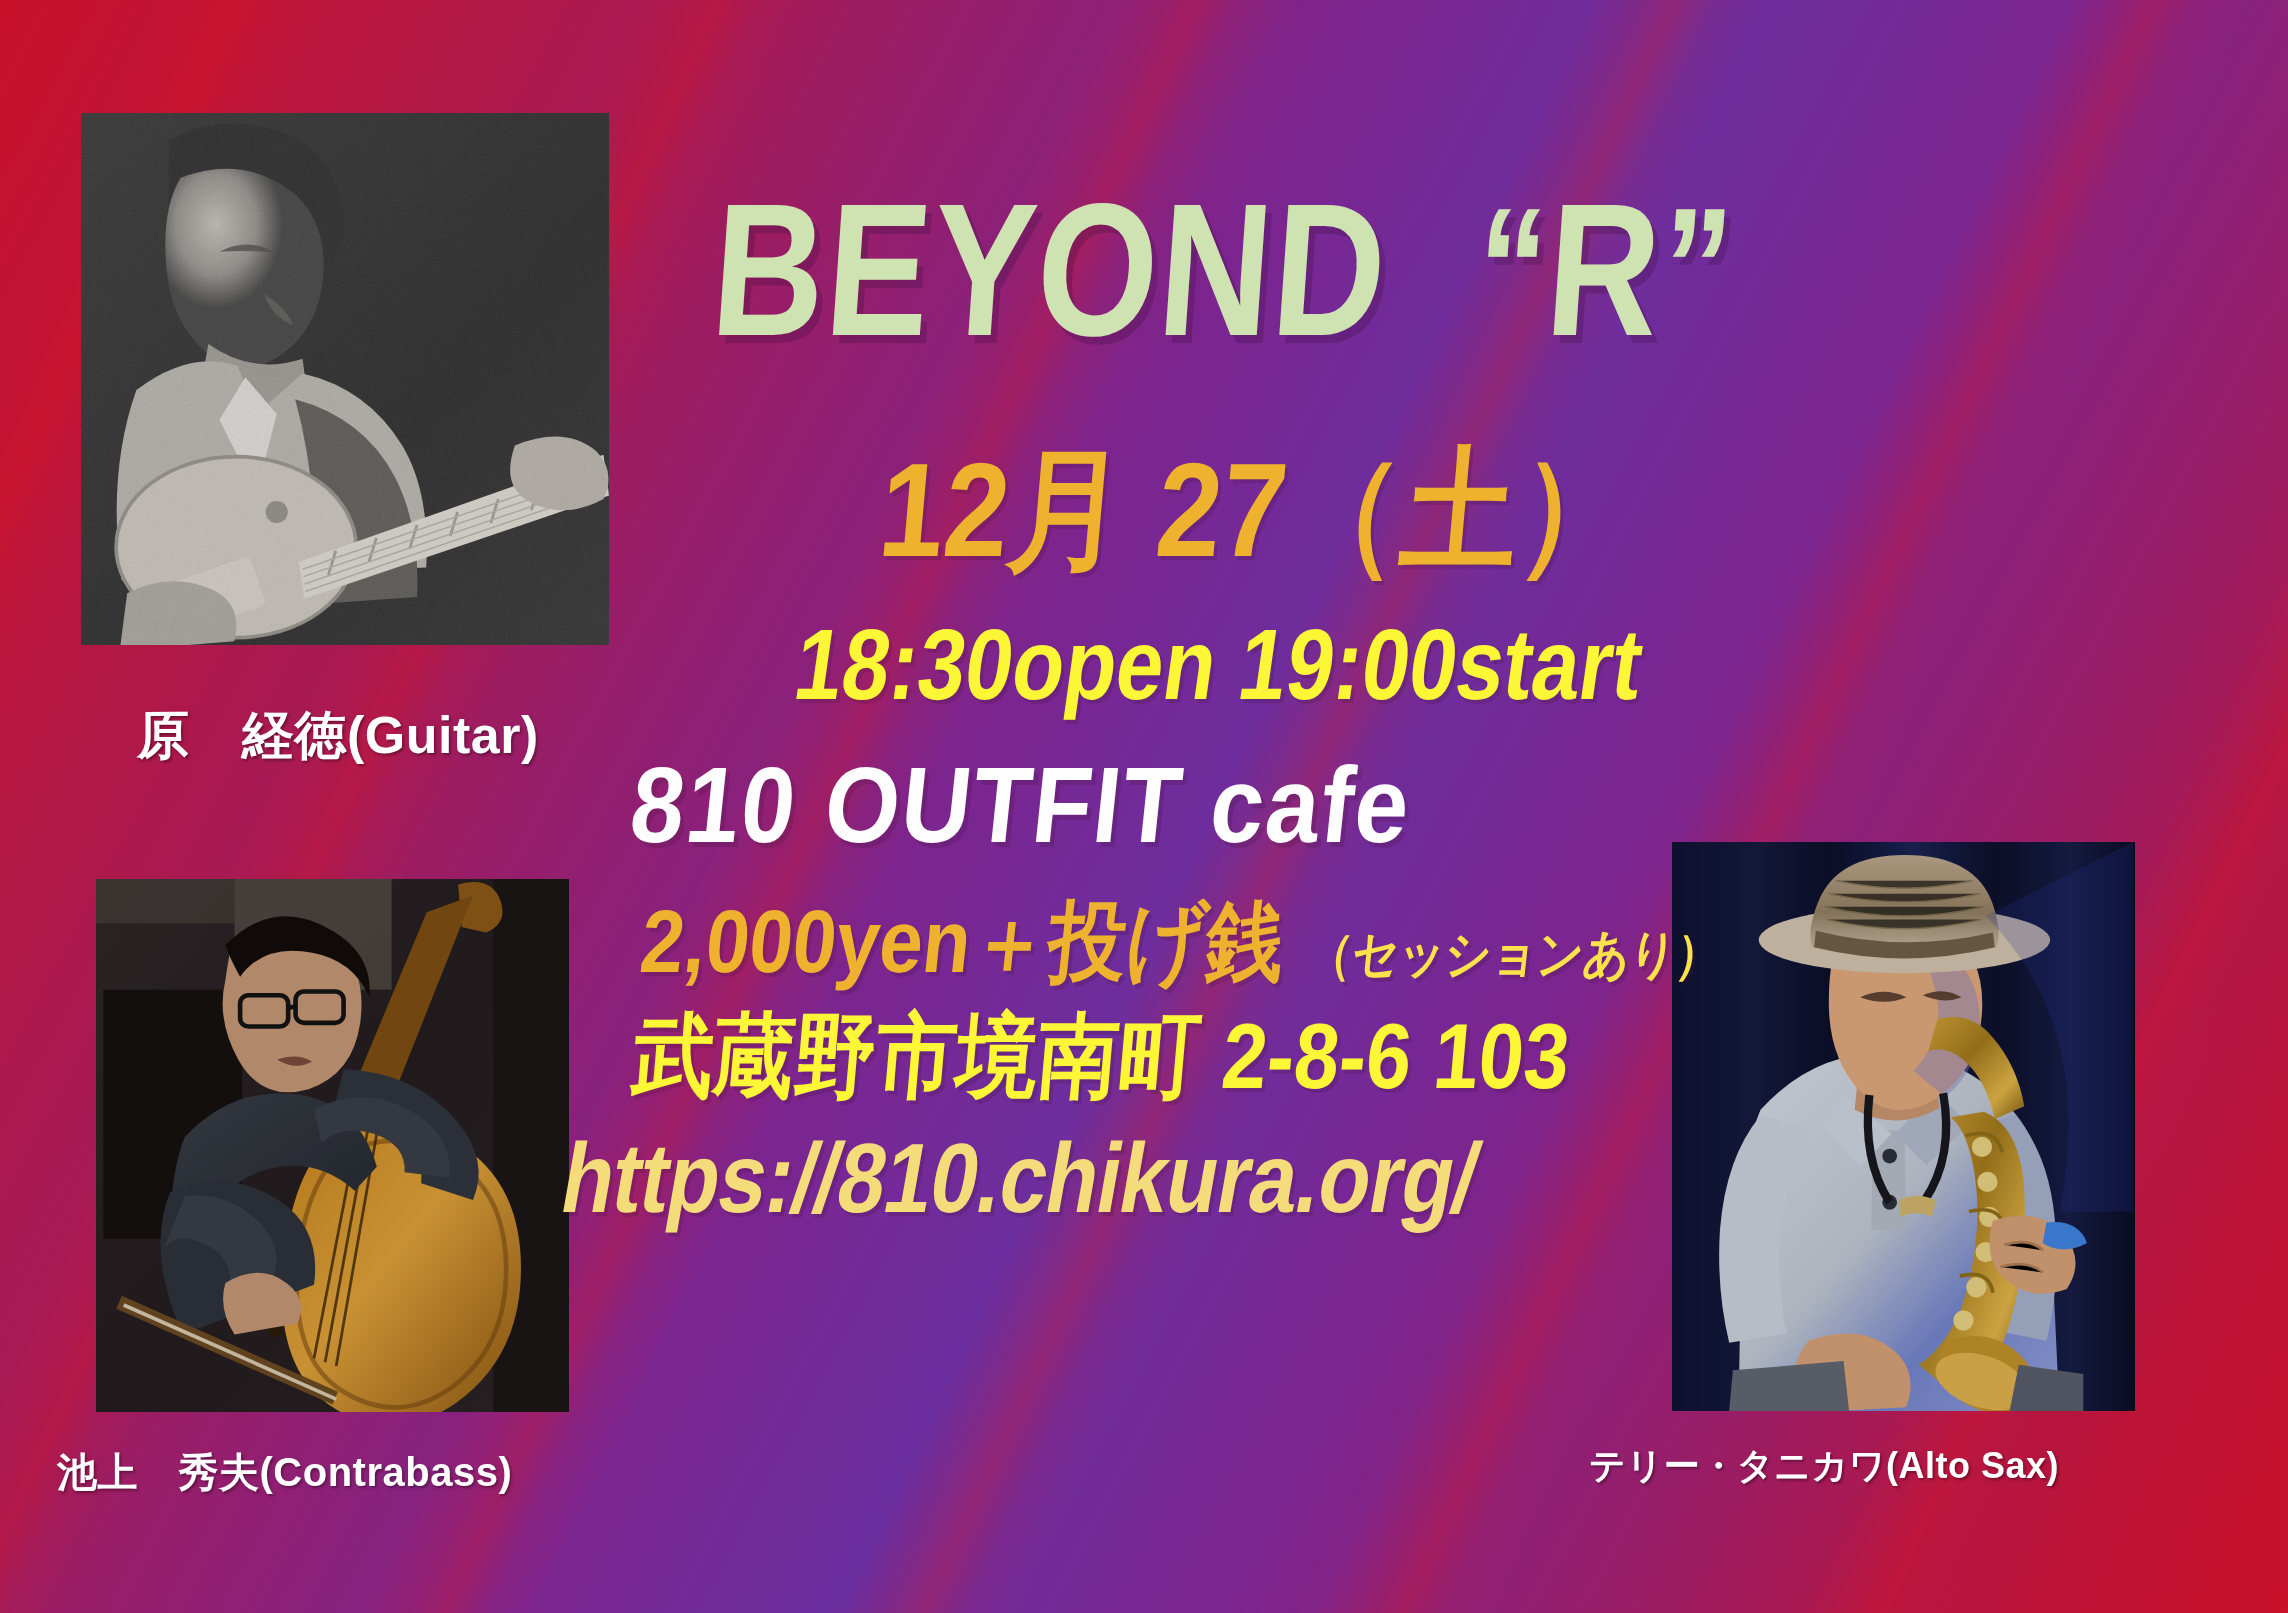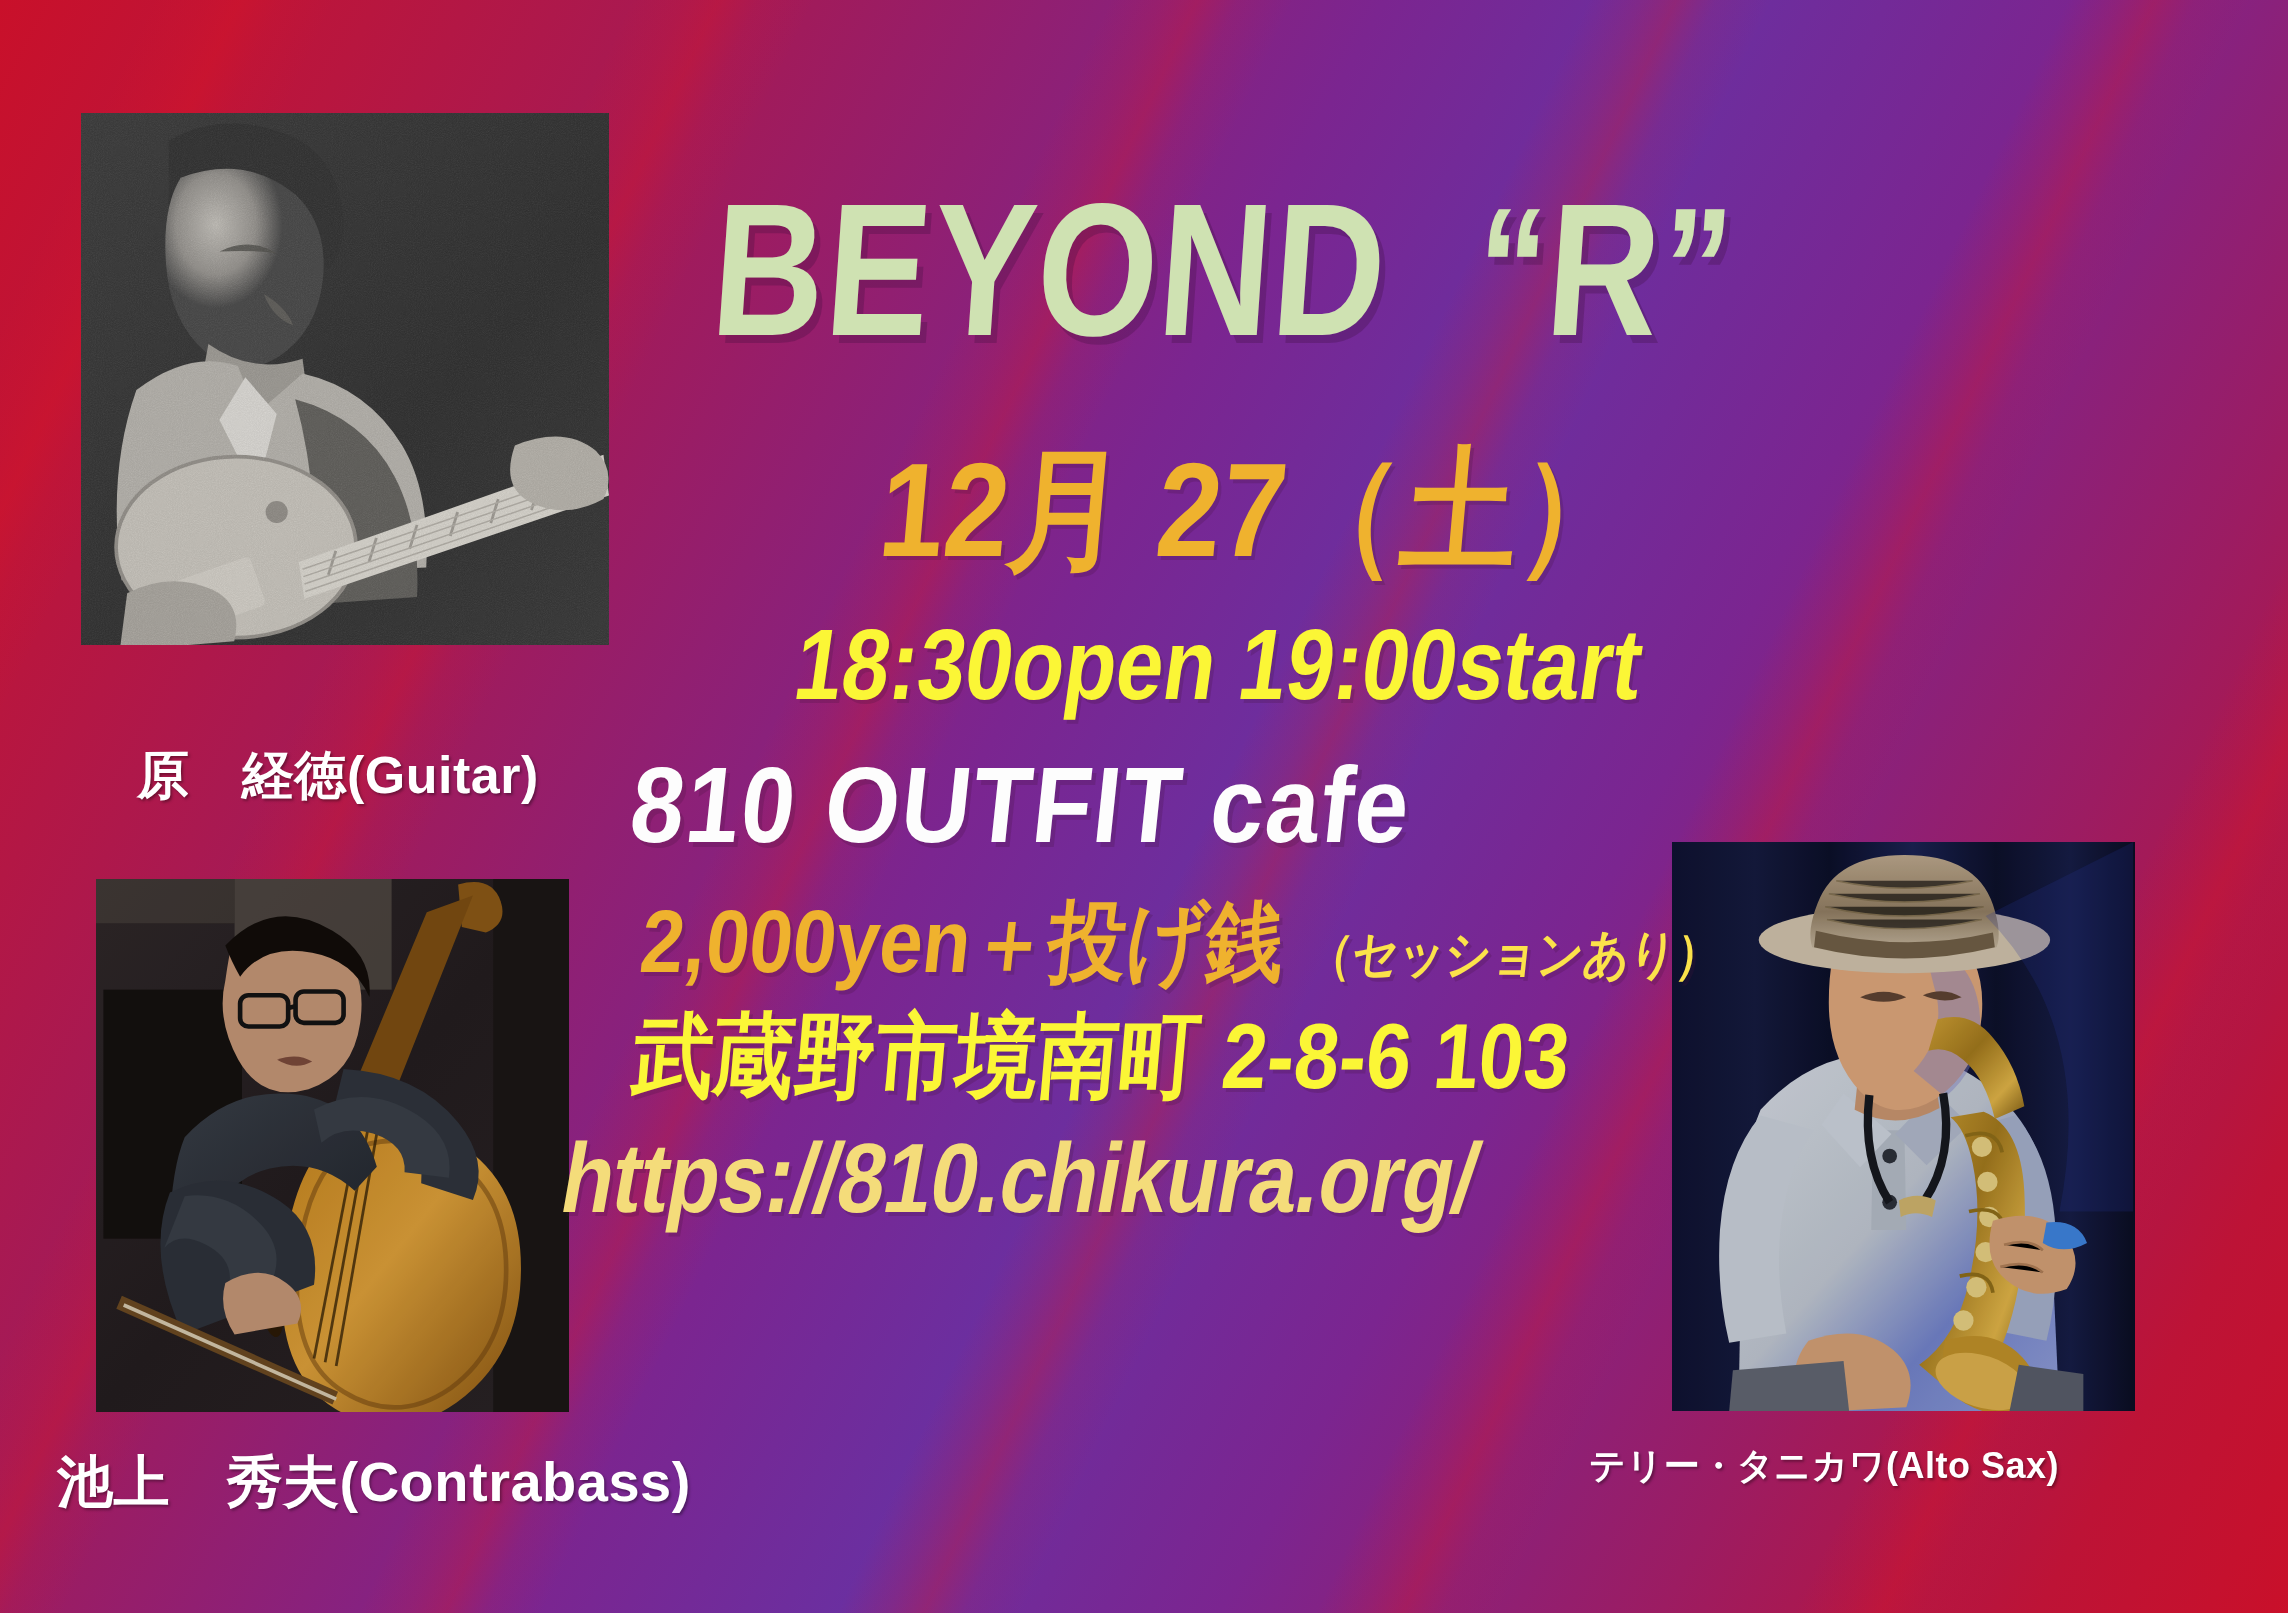--- a/index.html
+++ b/index.html
@@ -54,7 +54,7 @@
     white-space: nowrap;
     text-shadow: 1.8px 1.8px 2.8px rgba(0,0,0,0.35);
   }
-  #caption-guitar { left: 137px;  top: 701px;  font-size: 52px; margin-top: 40px; }
+  #caption-guitar { left: 137px;  top: 701px;  font-size: 52px; }
   #caption-bass   { left: 57px;   top: 1445px; font-size: 56px; text-align: center; }
   #caption-sax    { left: 1589px; top: 1442px; font-size: 36px; }
 

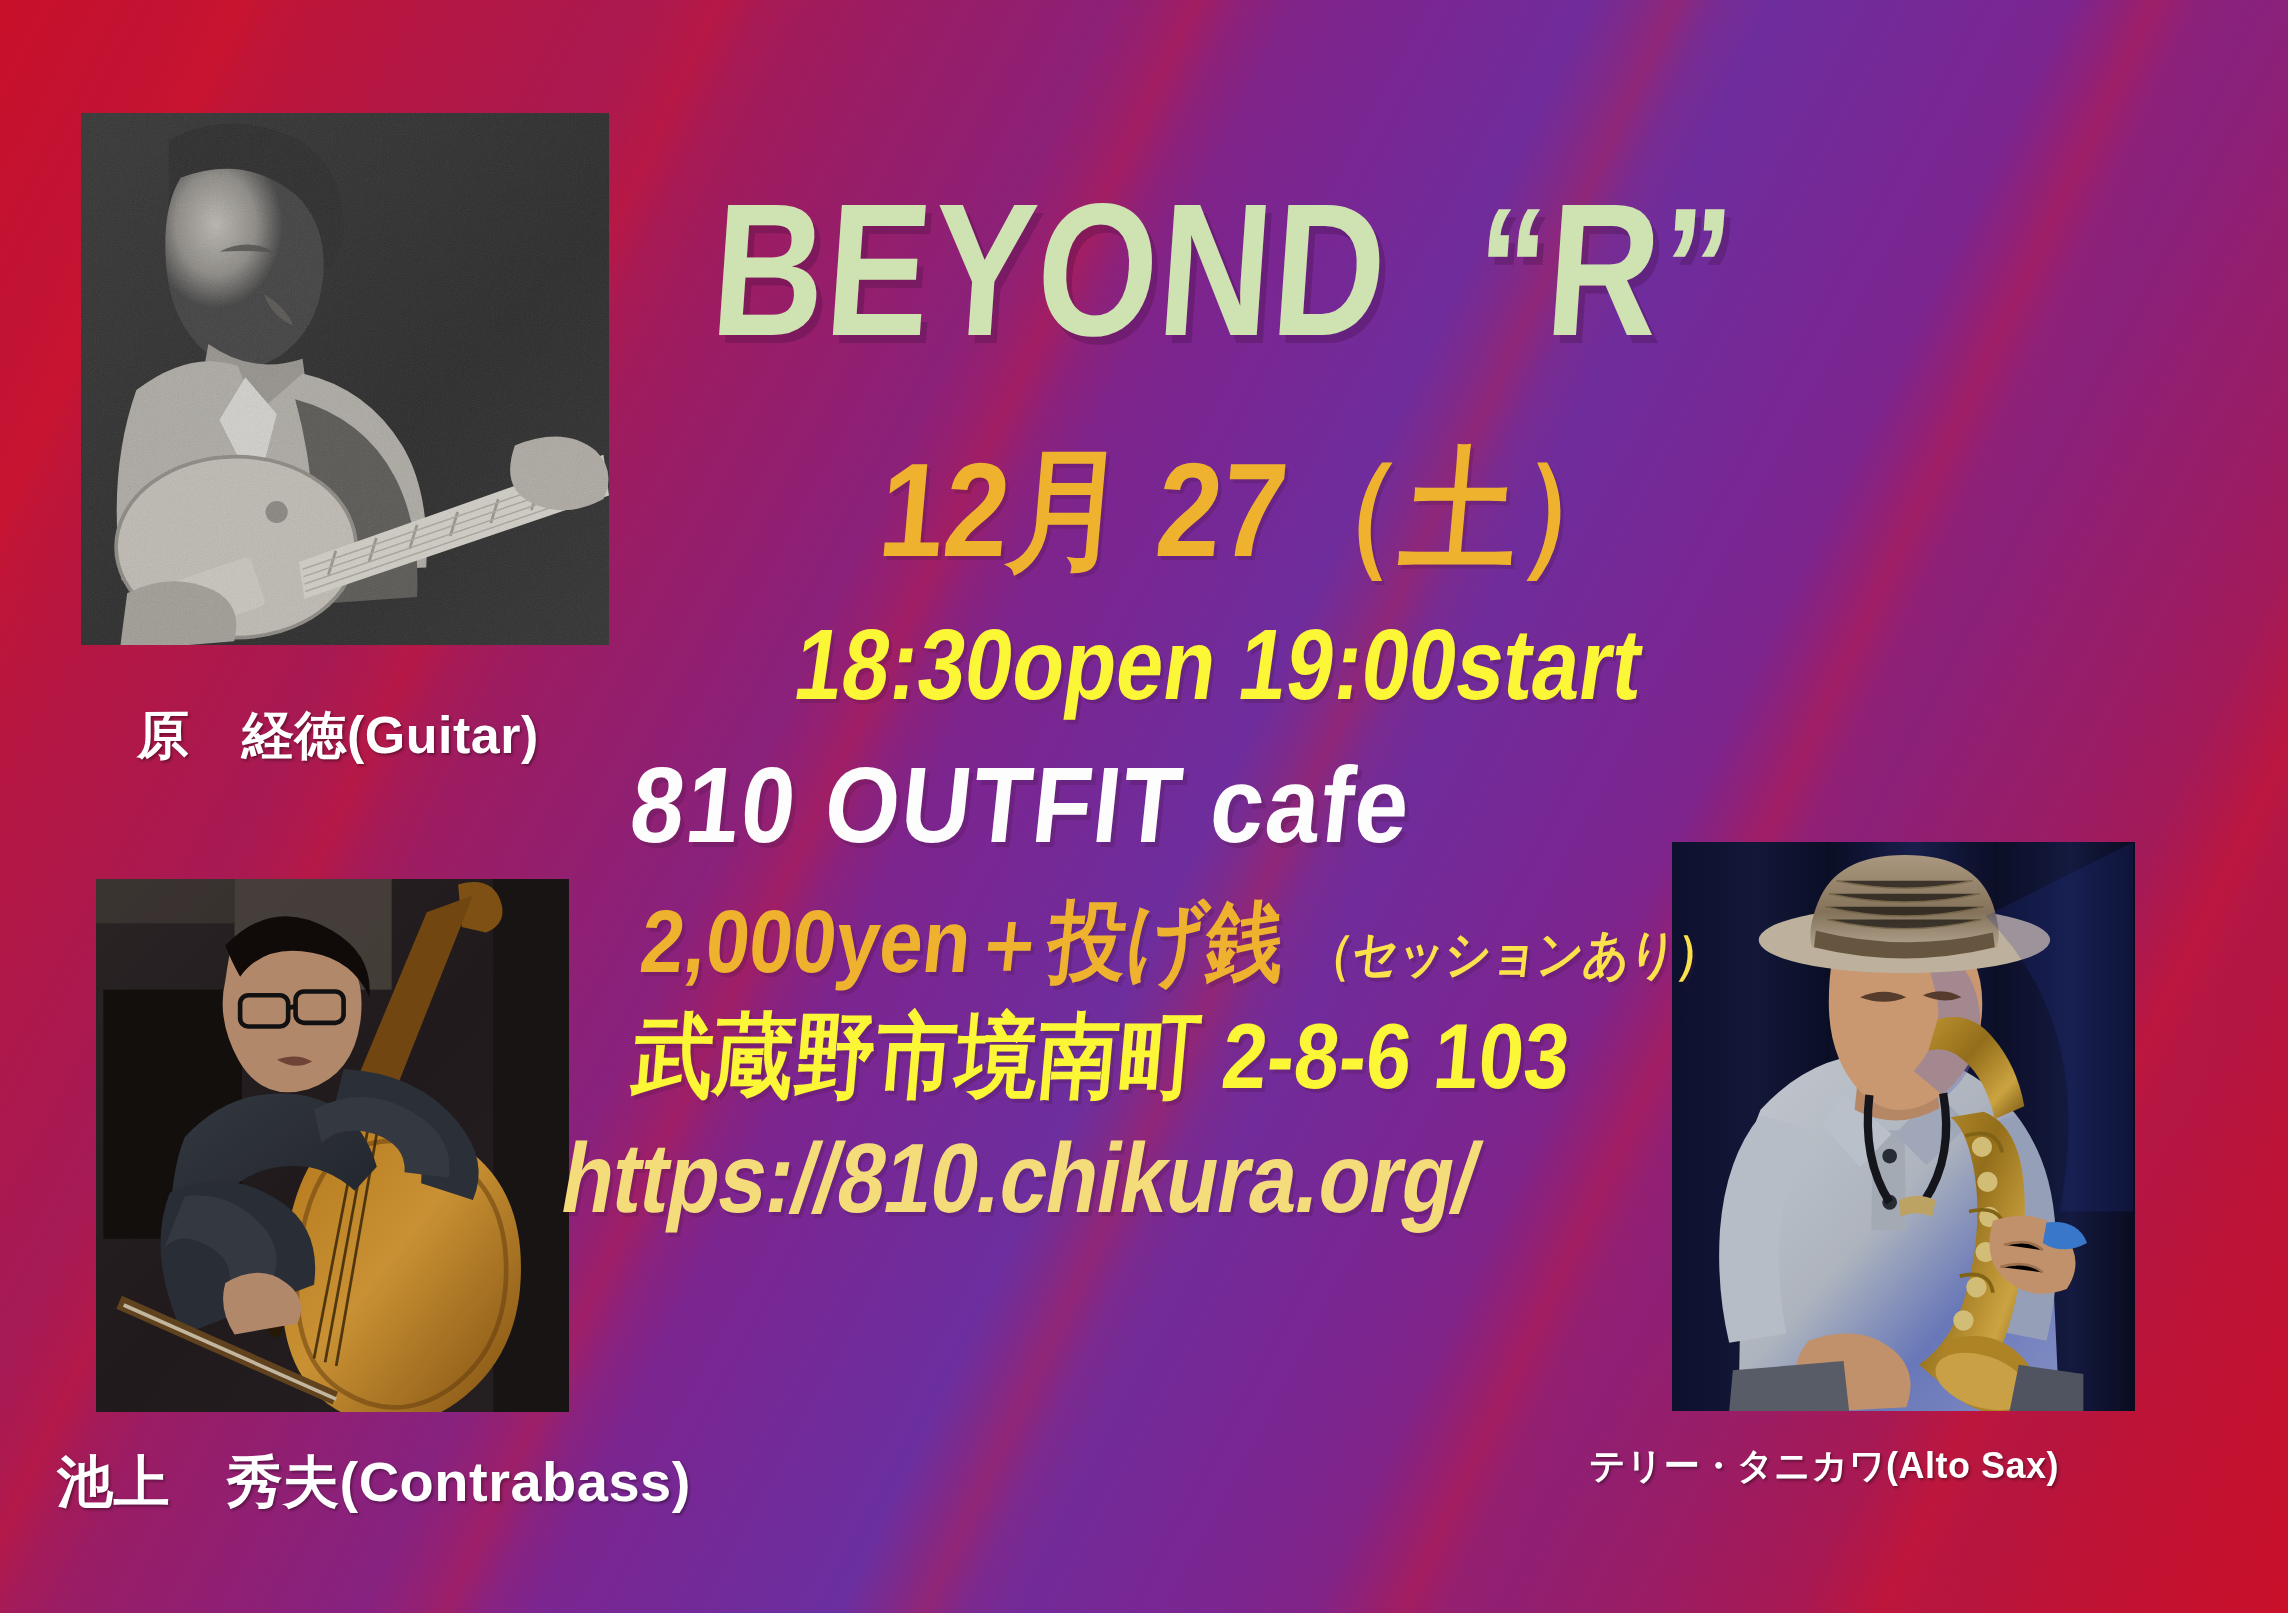--- a/index.html
+++ b/index.html
@@ -55,7 +55,7 @@
     text-shadow: 1.8px 1.8px 2.8px rgba(0,0,0,0.35);
   }
   #caption-guitar { left: 137px;  top: 701px;  font-size: 52px; }
-  #caption-bass   { left: 57px;   top: 1445px; font-size: 56px; text-align: center; }
+  #caption-bass   { left: 57px;   top: 1445px; font-size: 40px; text-align: center; }
   #caption-sax    { left: 1589px; top: 1442px; font-size: 36px; }
 
   

